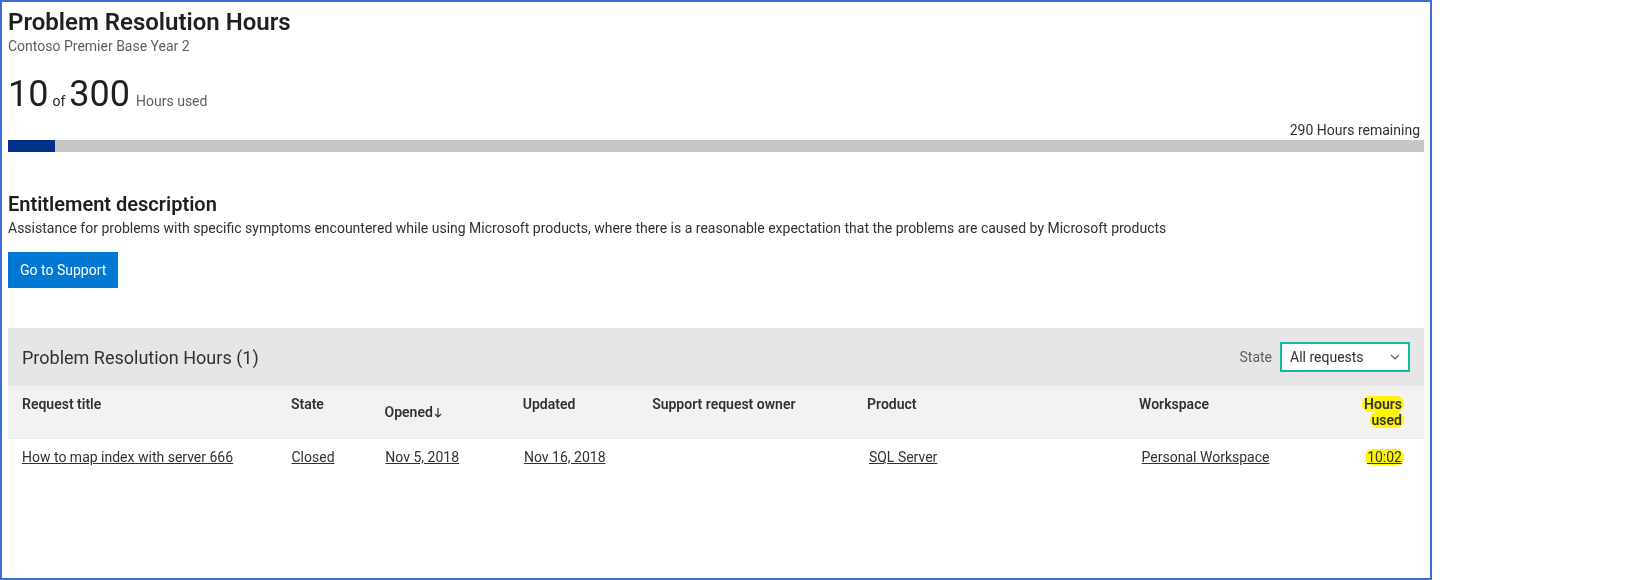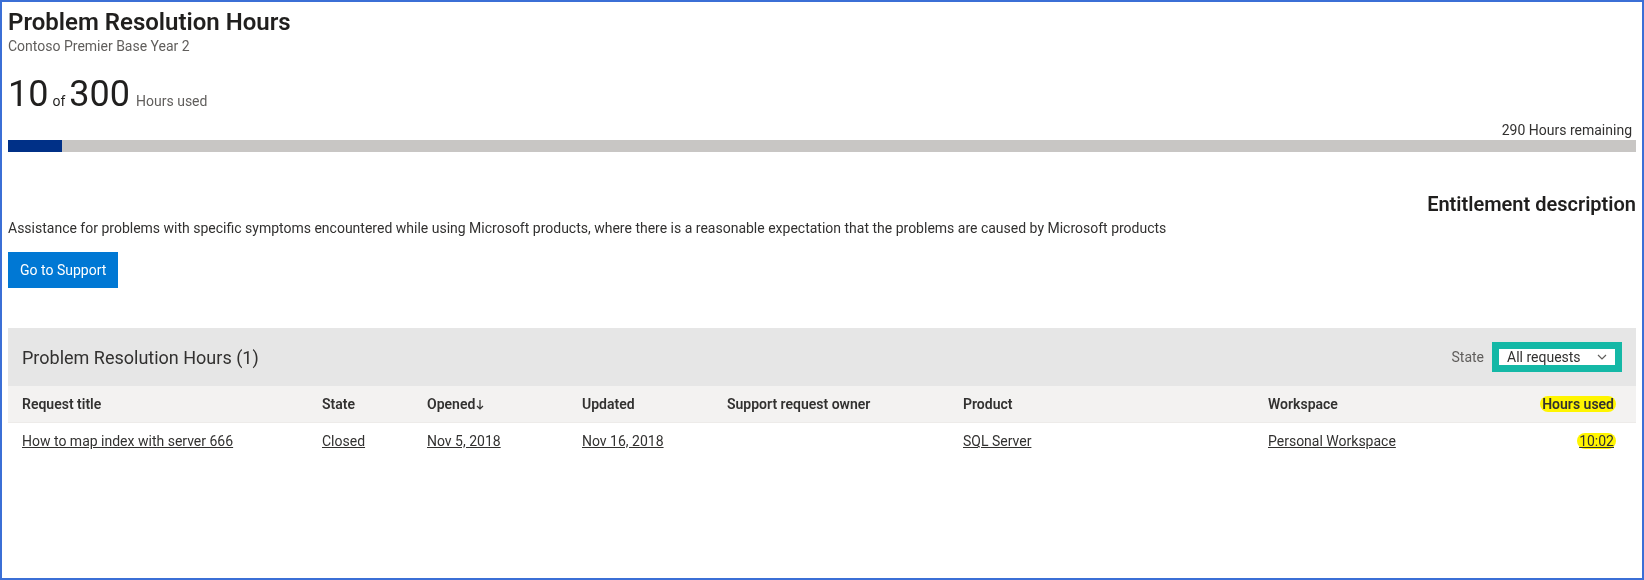--- a/index.html
+++ b/index.html
@@ -12,7 +12,7 @@
   }
   .frame {
     border: 2px solid #3b6fd6;
-    width: 1644px;
+    width: 1432px;
     height: 580px;
     overflow: hidden;
     position: relative;

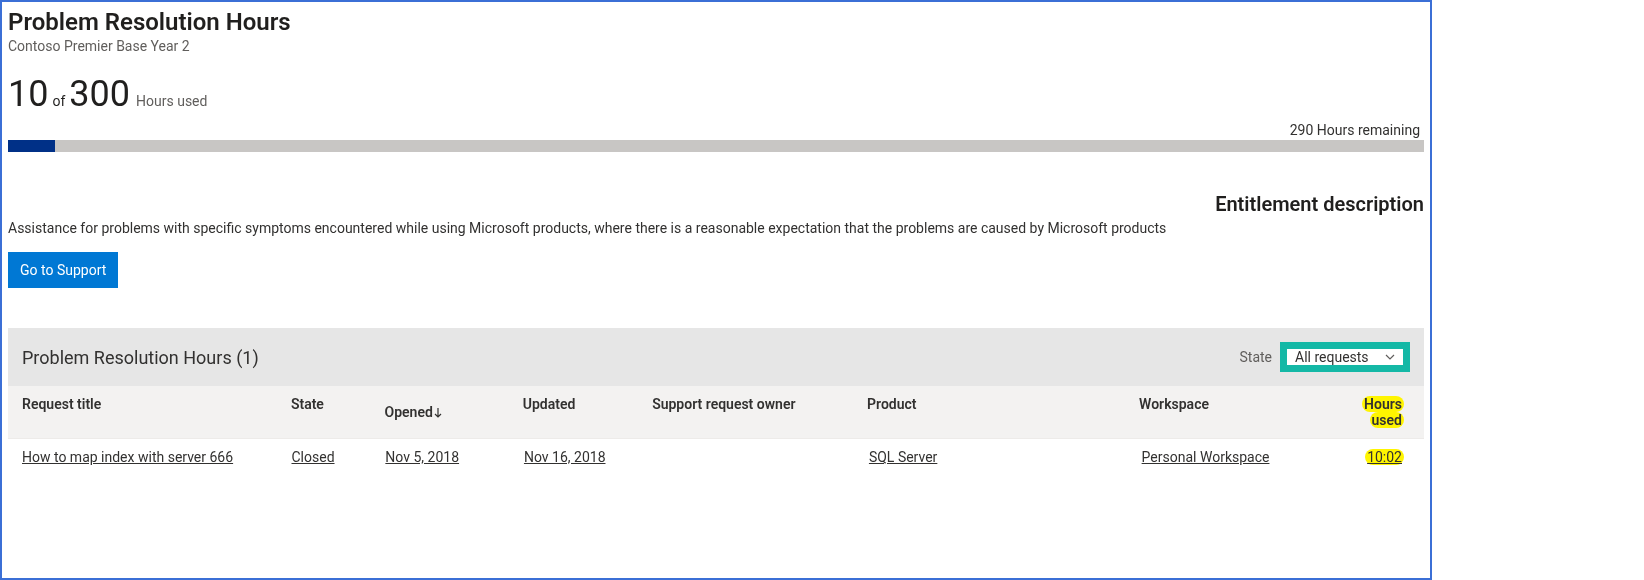--- a/index.html
+++ b/index.html
@@ -98,7 +98,6 @@
     margin-top: 40px;
     margin-bottom: 4px;
     color: #201f1e;
-    text-align: right;
   }
   .section-desc {
     font-size: 14px;

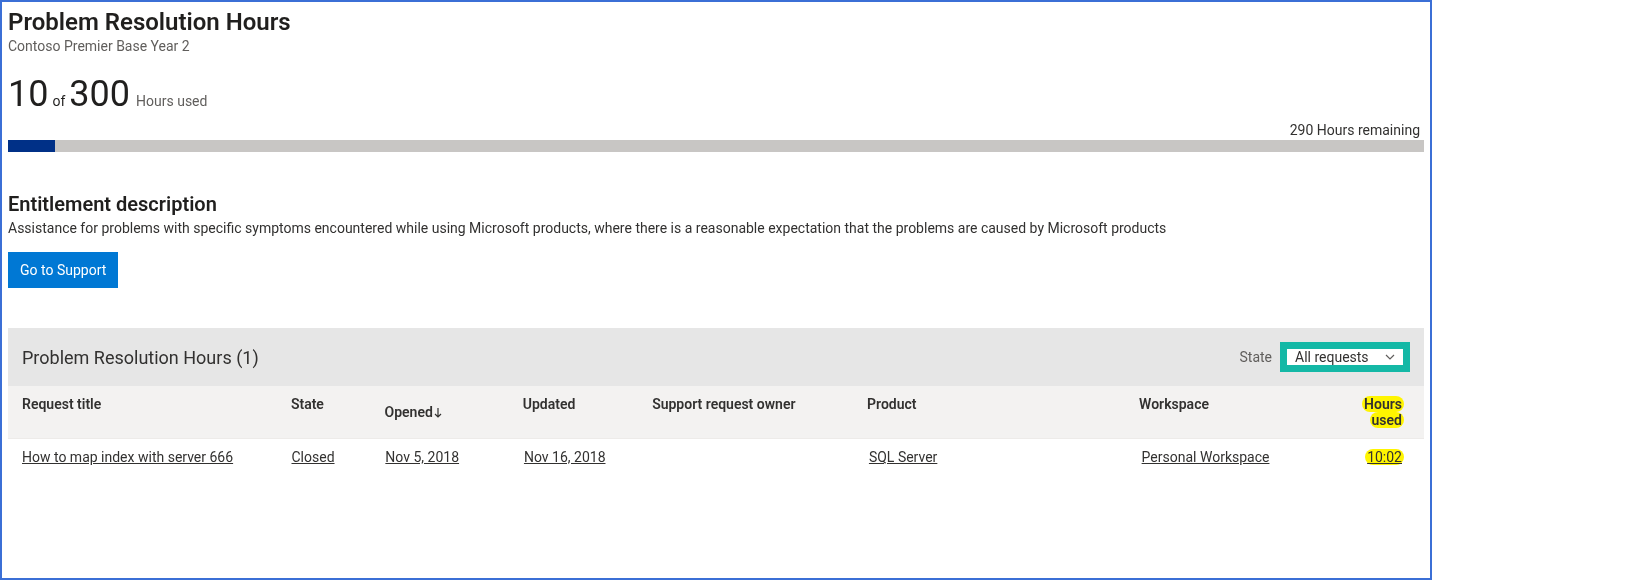--- a/index.html
+++ b/index.html
@@ -141,7 +141,7 @@
     align-items: center;
     justify-content: space-between;
     background: #fff;
-    border: 7px solid #14b8a6;
+    border: 2px solid #14b8a6;
     height: 30px;
     width: 130px;
     padding: 0 8px;

